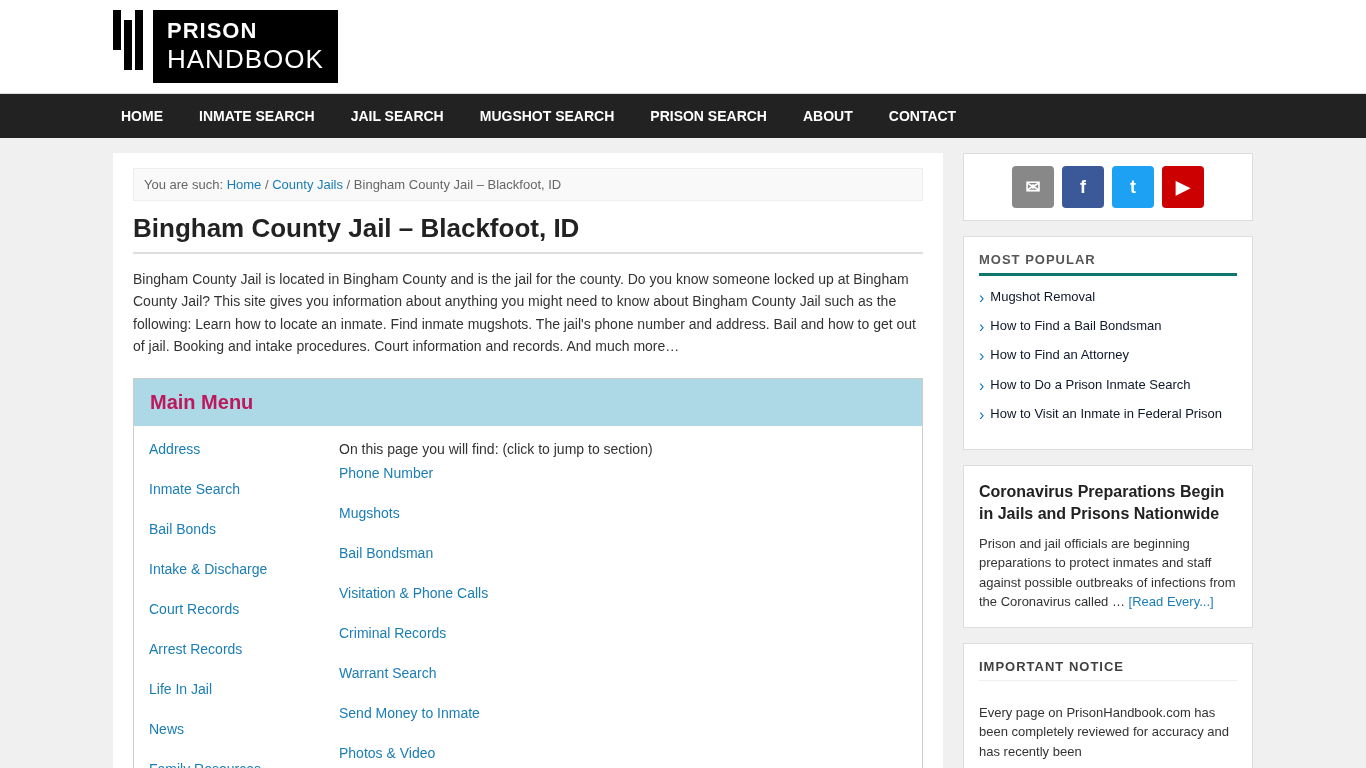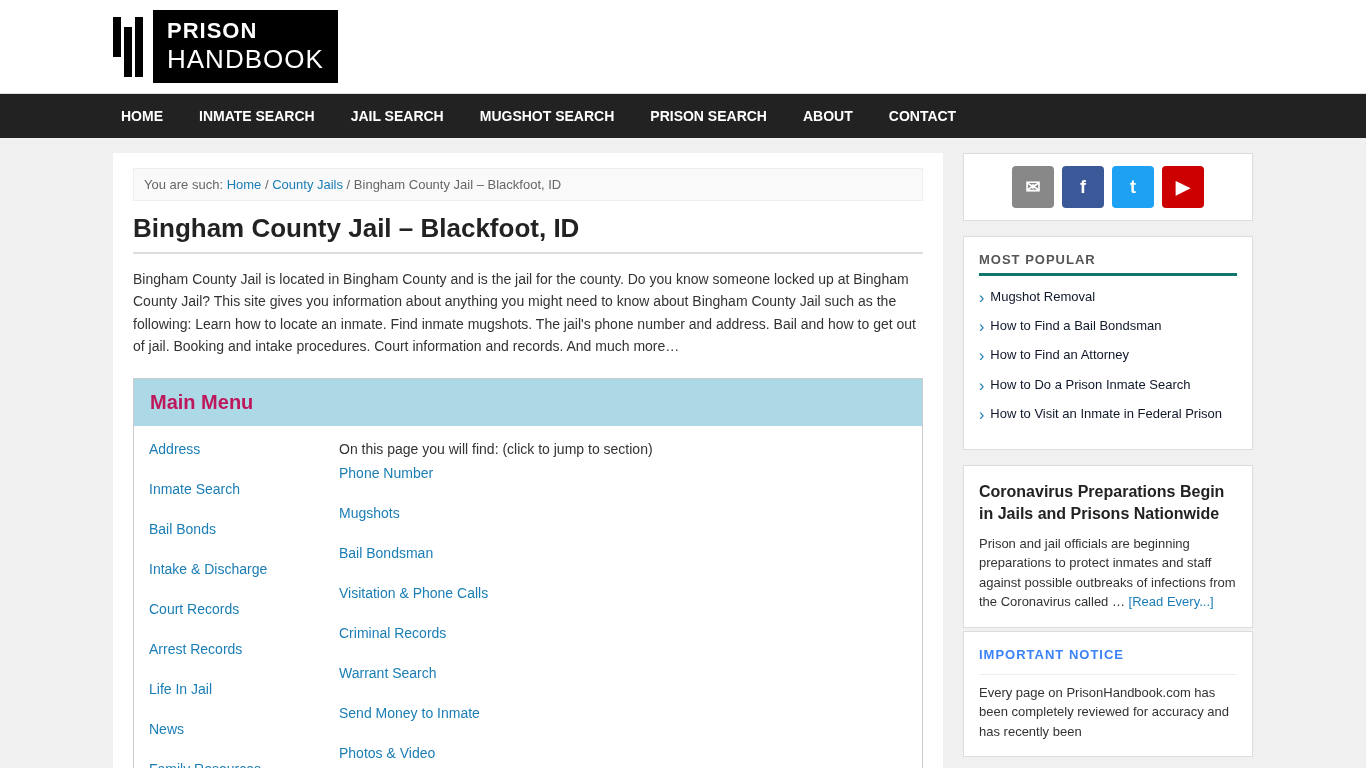--- a/index.html
+++ b/index.html
@@ -8,7 +8,7 @@
     
     #header { background: #fff; padding: 10px 0; border-bottom: 1px solid #ddd; }
     #header-inner { max-width: 1160px; margin: 0 auto; padding: 0 10px; }
-    .logo-container { display: flex; align-items: center; }
+    .logo-container { display: flex; align-items: flex-start; }
     .logo-bars { display: flex; gap: 3px; margin-right: 10px; }
     .logo-bar { background: #000; width: 8px; }
     .logo-bar-1 { height: 40px; }

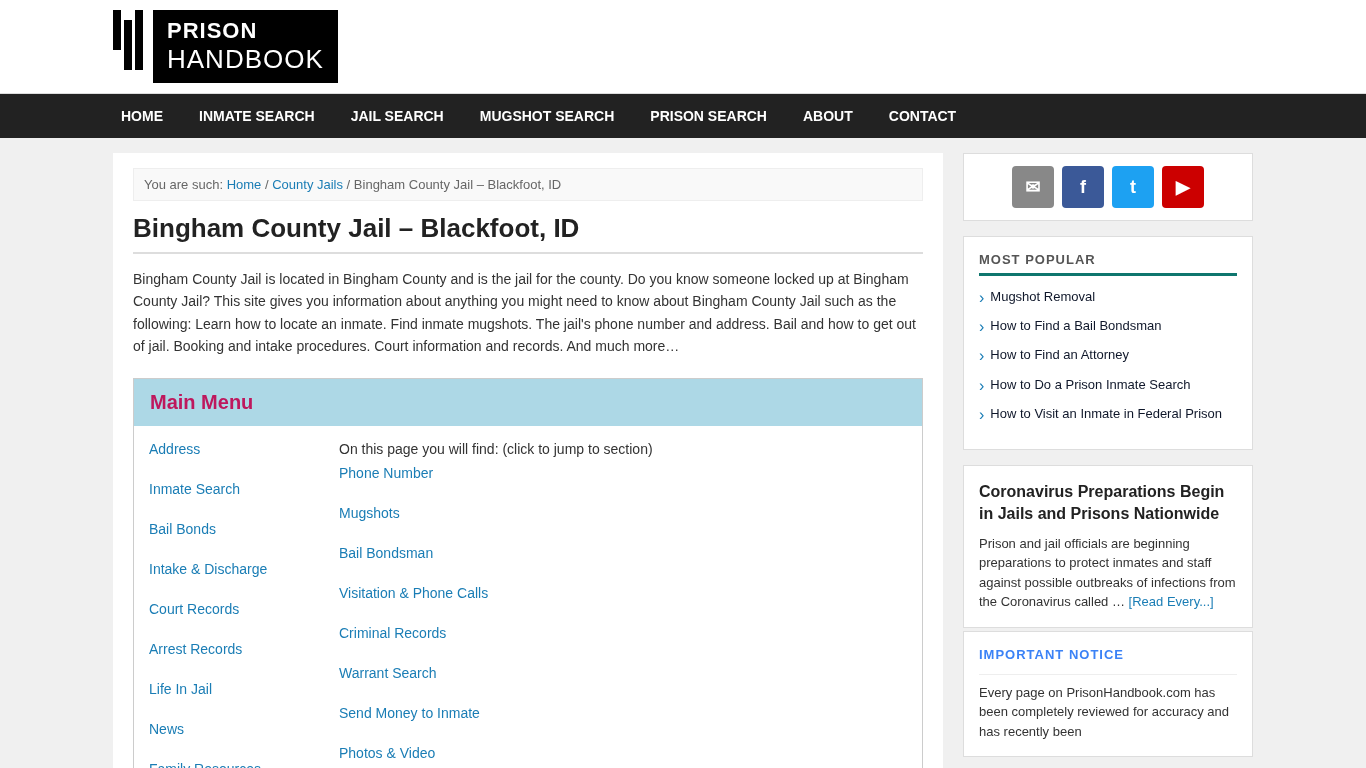--- a/index.html
+++ b/index.html
@@ -62,7 +62,7 @@
     .popular-item::before { content: "›"; color: #1a7db5; margin-right: 6px; font-size: 16px; line-height: 1.2; }
     .popular-item a { color: #0f172a; text-decoration: none; line-height: 1.4; }
 
-    .news-box { background: #fff; border: 1px solid #ddd; padding: 15px; margin-bottom: 3px; }
+    .news-box { background: #fff; border: 1px solid #ddd; padding: 15px; margin-bottom: 15px; }
     .news-title { font-size: 16px; font-weight: bold; color: #222; margin-bottom: 8px; line-height: 1.4; }
     .news-text { font-size: 13px; color: #333; line-height: 1.5; }
     .news-text a { color: #1a7db5; text-decoration: none; }

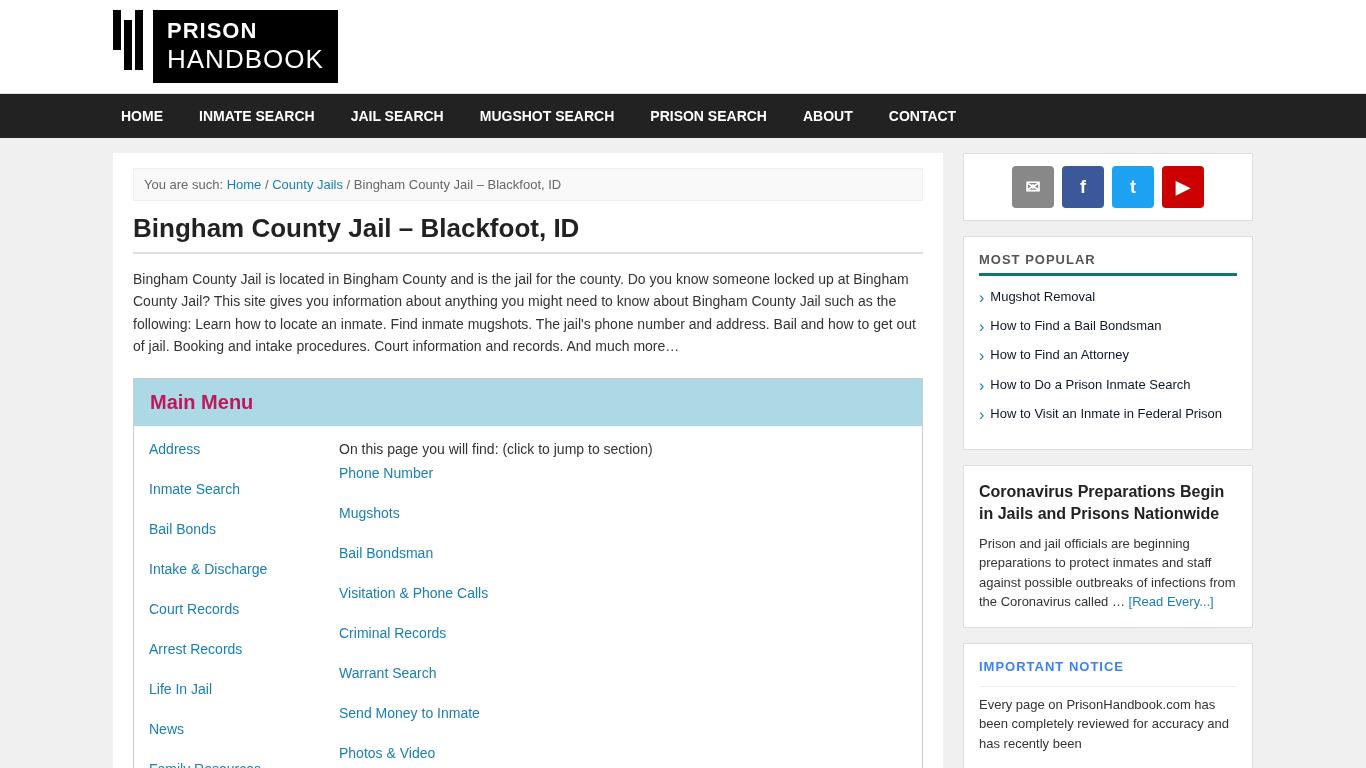--- a/index.html
+++ b/index.html
@@ -68,7 +68,7 @@
     .news-text a { color: #1a7db5; text-decoration: none; }
 
     .notice-box { background: #fff; border: 1px solid #ddd; padding: 15px; }
-    .notice-title { font-size: 13px; font-weight: bold; color: #3b82f6; text-transform: uppercase; letter-spacing: 1px; margin-bottom: 8px; border-bottom: 1px solid #eee; padding-bottom: 12px; }
+    .notice-title { font-size: 13px; font-weight: bold; color: #404040; text-transform: uppercase; letter-spacing: 1px; margin-bottom: 22px; border-bottom: 1px solid #eee; padding-bottom: 6px; }
     .notice-text { font-size: 13px; color: #333; line-height: 1.5; }
   </style>
 </head>

